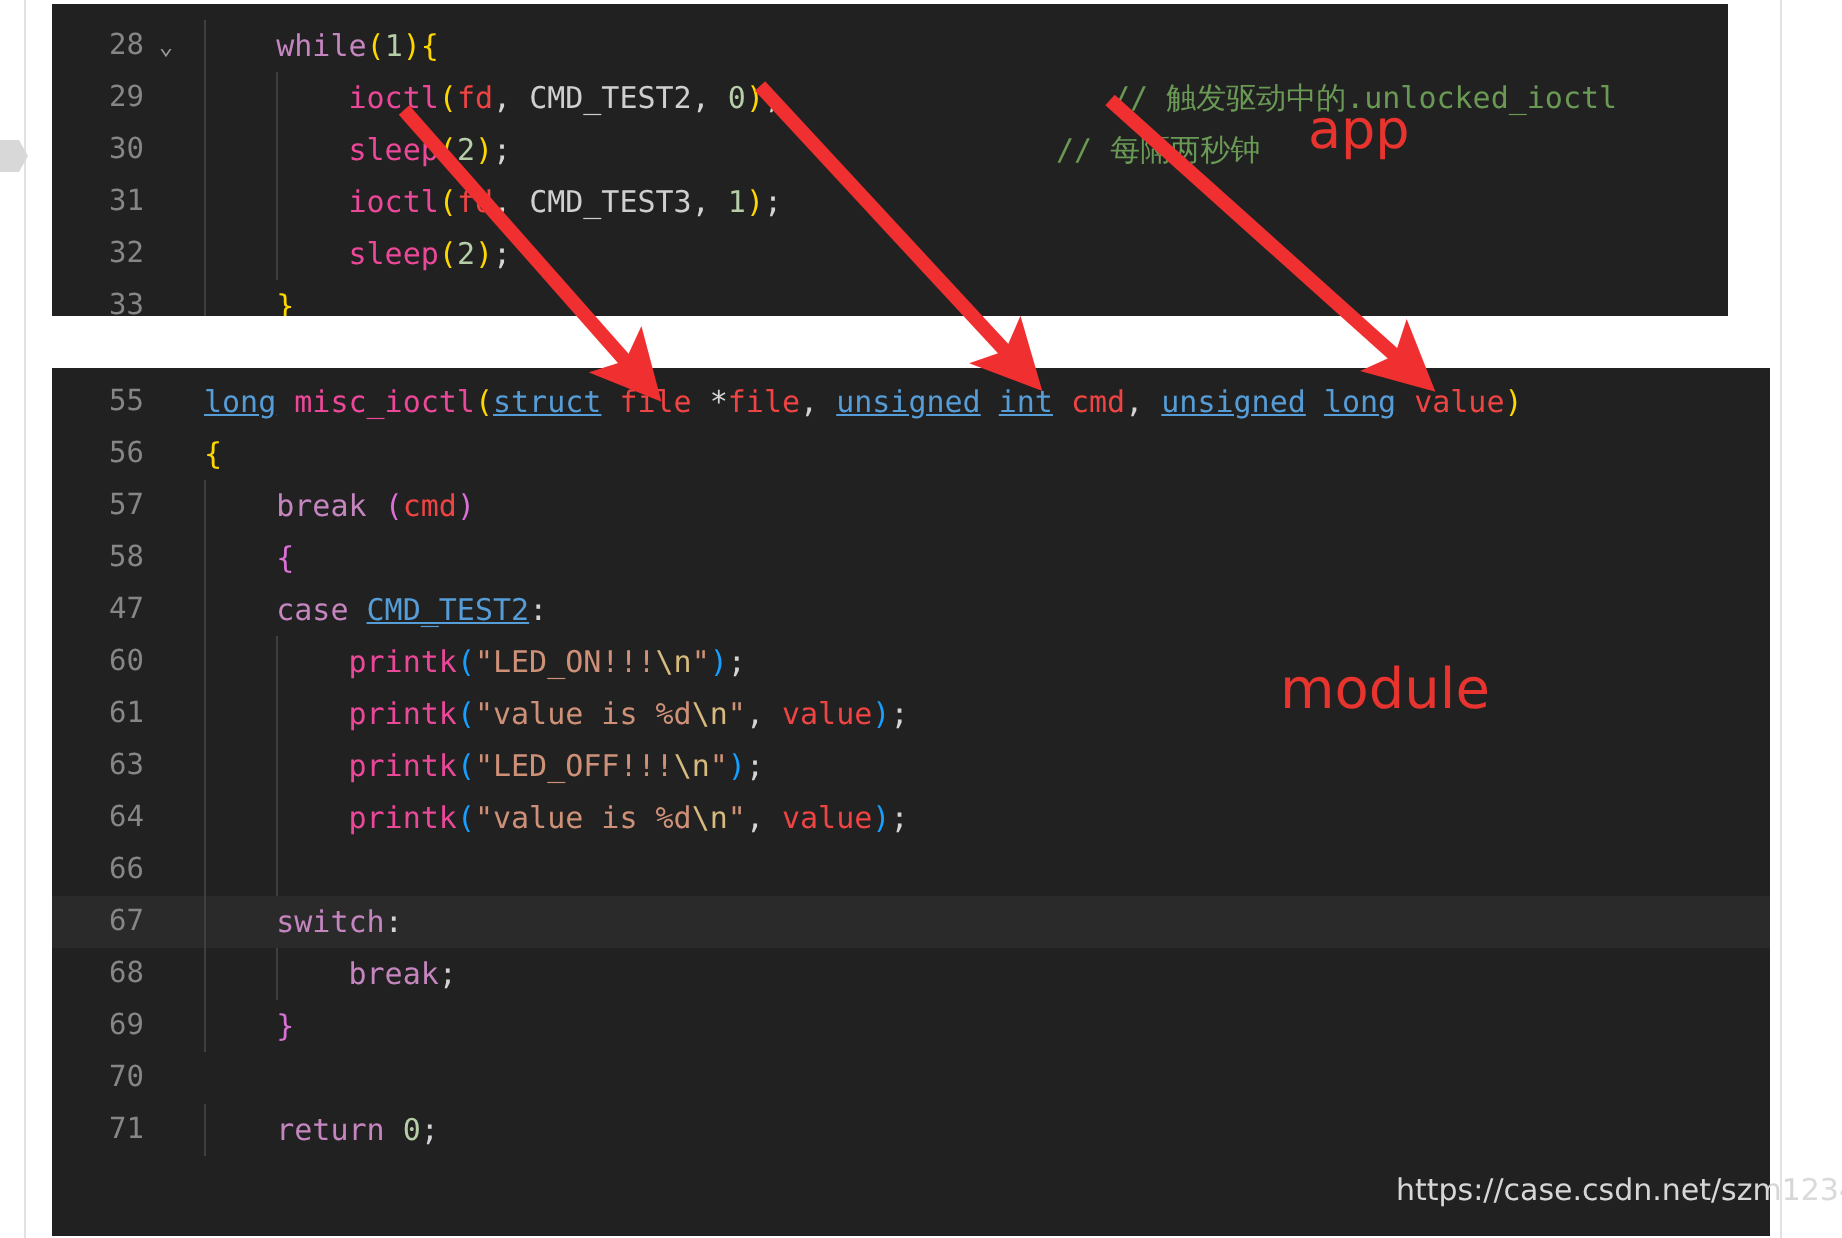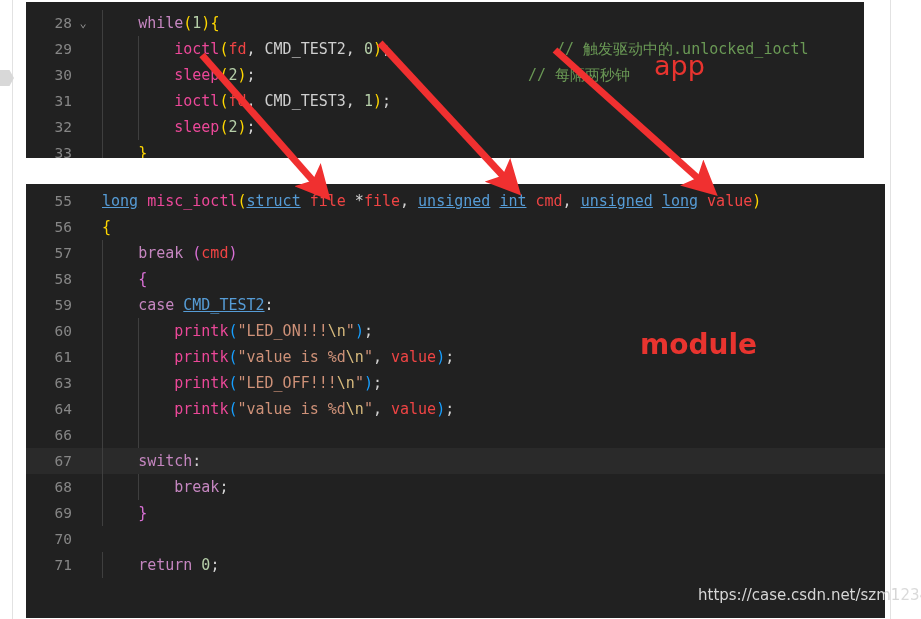--- a/index.html
+++ b/index.html
@@ -147,7 +147,7 @@
         <div class="code-row"><span class="lineno">56</span><span class="fold"></span><span class="code-text"><span class="brk-y">{</span></span></div>
         <div class="code-row"><span class="lineno">57</span><span class="fold"></span><span class="code-text">    <span class="kw">break</span><span class="punc"> </span><span class="brk-m">(</span><span class="var">cmd</span><span class="brk-m">)</span></span><div class="guide" style="left: 76px; top: 0px; height: 26px;"></div></div>
         <div class="code-row"><span class="lineno">58</span><span class="fold"></span><span class="code-text">    <span class="brk-m">{</span></span><div class="guide" style="left: 76px; top: 0px; height: 26px;"></div></div>
-        <div class="code-row"><span class="lineno">59</span><span class="fold"></span><span class="code-text">    <span class="kw">case</span><span class="punc"> </span><span class="link">CMD_TEST2</span><span class="punc">:</span></span><div class="guide" style="left: 76px; top: 0px; height: 26px;"></div></div>
+        <div class="code-row"><span class="lineno">47</span><span class="fold"></span><span class="code-text">    <span class="kw">case</span><span class="punc"> </span><span class="link">CMD_TEST2</span><span class="punc">:</span></span><div class="guide" style="left: 76px; top: 0px; height: 26px;"></div></div>
         <div class="code-row"><span class="lineno">60</span><span class="fold"></span><span class="code-text">        <span class="fn">printk</span><span class="brk-b">(</span><span class="str">"LED_ON!!!</span><span class="esc">\n</span><span class="str">"</span><span class="brk-b">)</span><span class="punc">;</span></span><div class="guide" style="left: 76px; top: 0px; height: 26px;"></div><div class="guide" style="left: 112.12px; top: 0px; height: 26px;"></div></div>
         <div class="code-row"><span class="lineno">61</span><span class="fold"></span><span class="code-text">        <span class="fn">printk</span><span class="brk-b">(</span><span class="str">"value is %d</span><span class="esc">\n</span><span class="str">"</span><span class="punc">, </span><span class="var">value</span><span class="brk-b">)</span><span class="punc">;</span></span><div class="guide" style="left: 76px; top: 0px; height: 26px;"></div><div class="guide" style="left: 112.12px; top: 0px; height: 26px;"></div></div>
         <div class="code-row"><span class="lineno">63</span><span class="fold"></span><span class="code-text">        <span class="fn">printk</span><span class="brk-b">(</span><span class="str">"LED_OFF!!!</span><span class="esc">\n</span><span class="str">"</span><span class="brk-b">)</span><span class="punc">;</span></span><div class="guide" style="left: 76px; top: 0px; height: 26px;"></div><div class="guide" style="left: 112.12px; top: 0px; height: 26px;"></div></div>

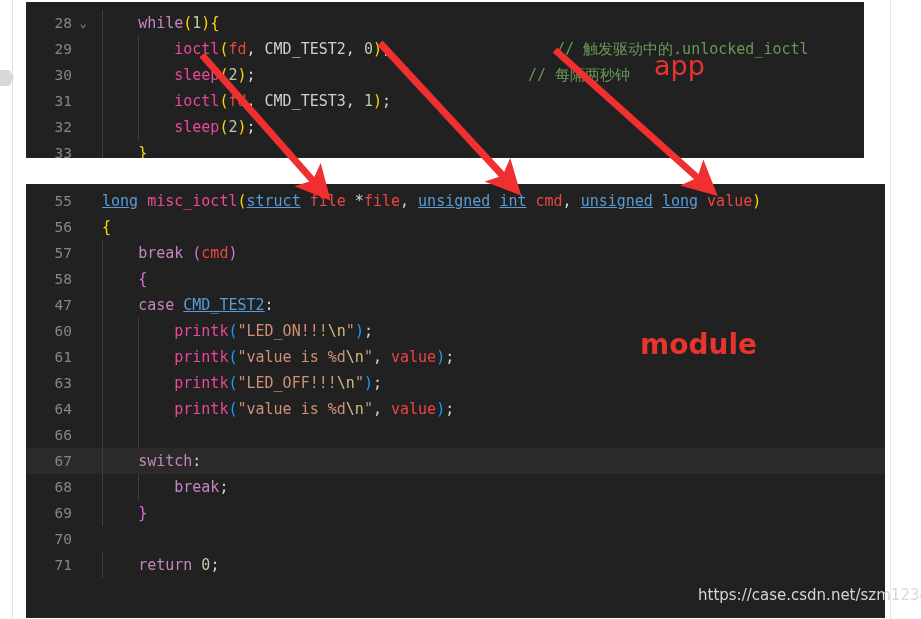--- a/index.html
+++ b/index.html
@@ -97,7 +97,7 @@
     white-space: pre;
   }
   #anno-app    { left: 654px; top: 50px;  font-size: 27px; font-weight: 500; }
-  #anno-module { left: 640px; top: 328px; font-size: 28px; font-weight: 700; }
+  #anno-module { left: 640px; top: 328px; font-size: 28px; font-weight: 400; }
 
   
   .watermark {

